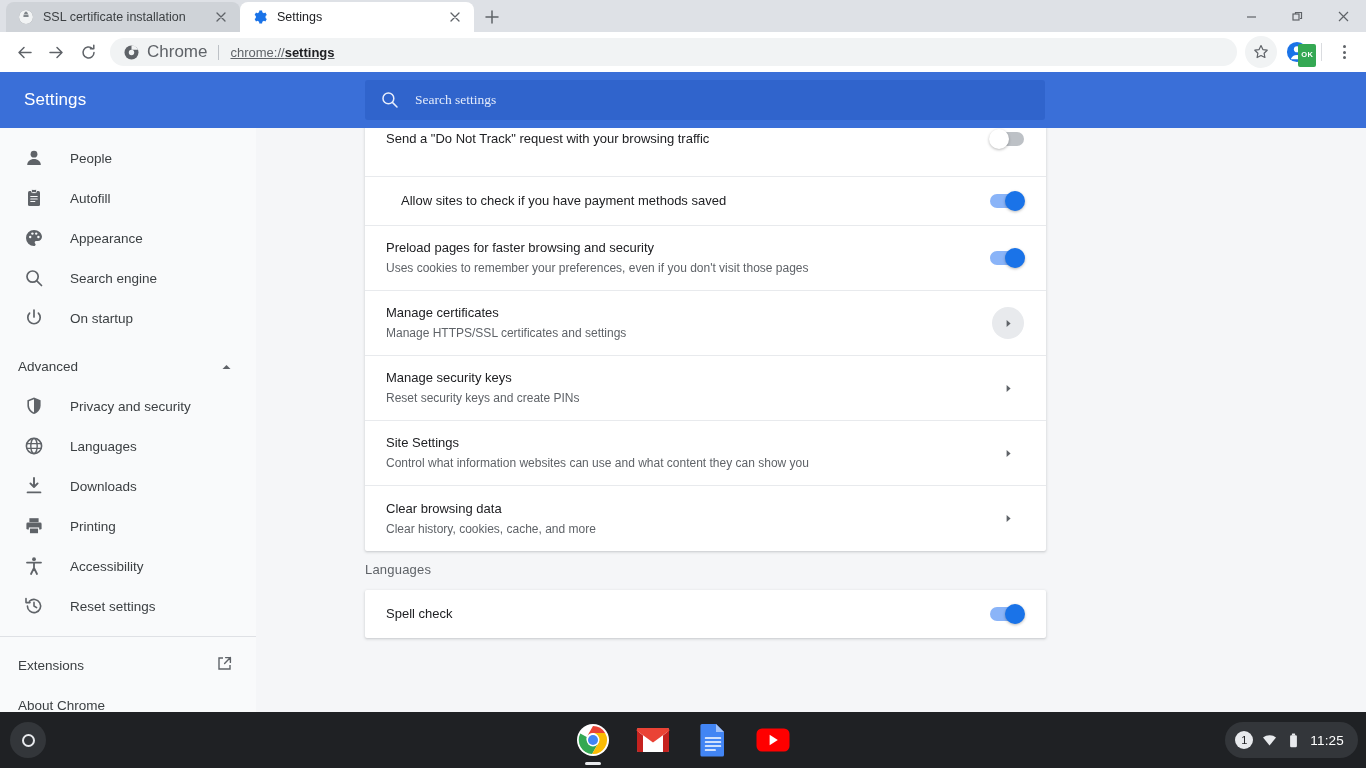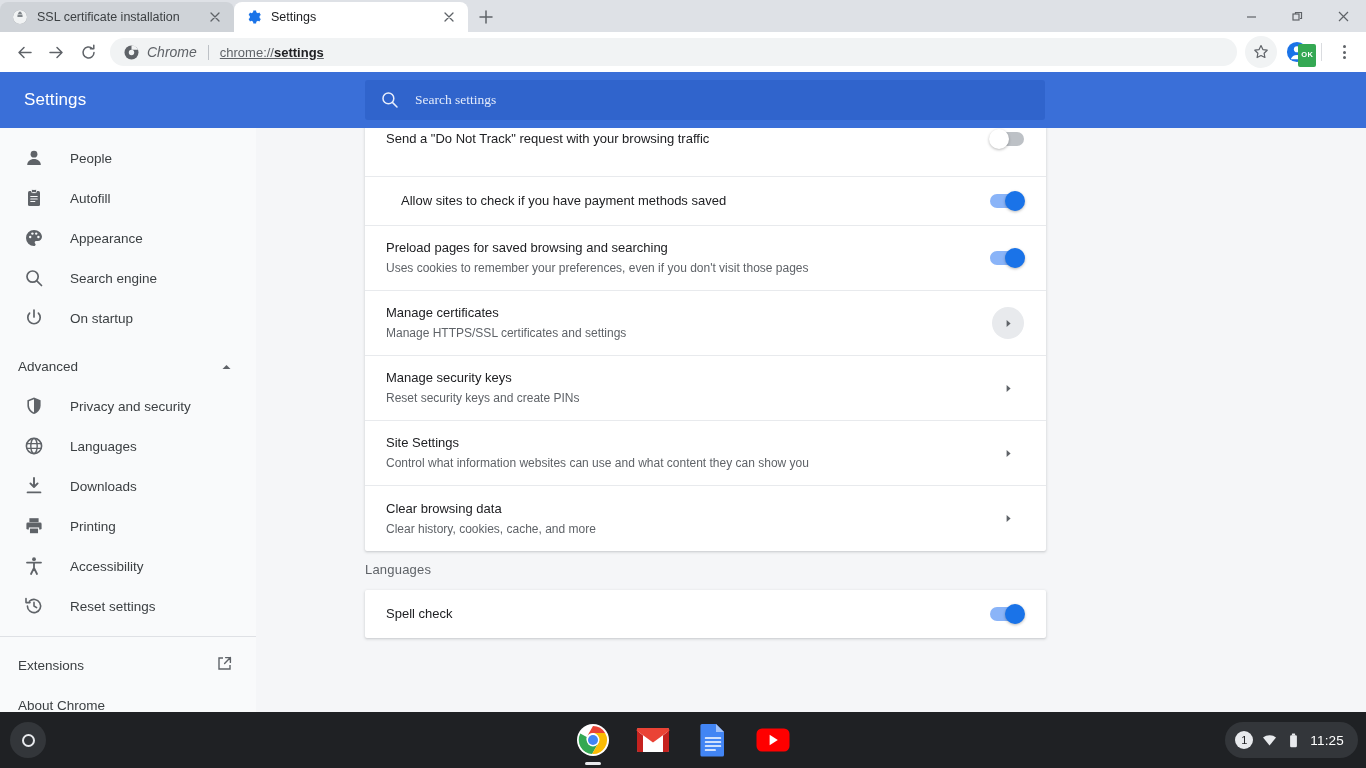--- a/index.html
+++ b/index.html
@@ -16,7 +16,7 @@
   
   .tabstrip {
     height: 32px; background: #dee1e6;
-    display: flex; align-items: flex-end; position: relative;
+    display: flex; align-items: flex-end; padding-left: 6px; position: relative;
   }
   .tab {
     height: 30px; width: 234px;

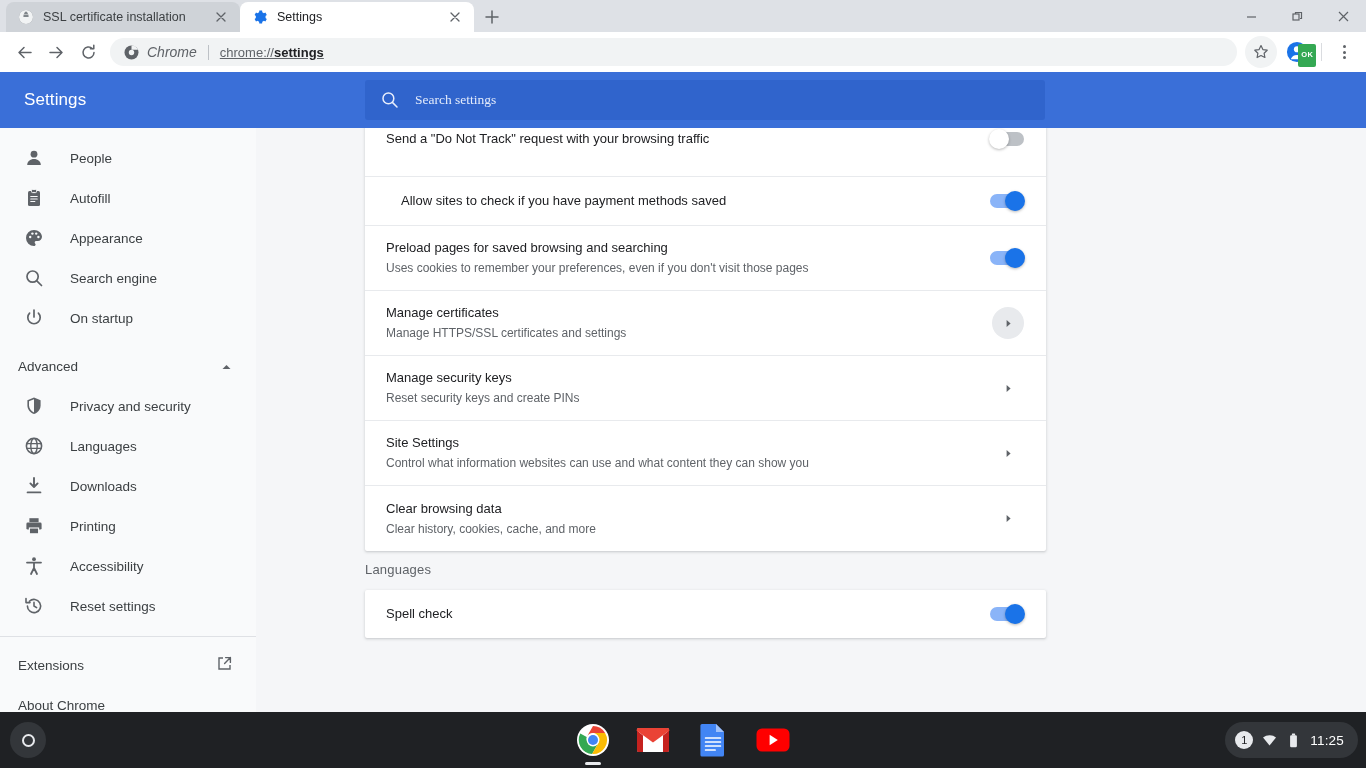--- a/index.html
+++ b/index.html
@@ -68,7 +68,7 @@
     display: flex; align-items: center; padding: 0 14px; gap: 8px;
   }
   .omni-icon { width: 15px; height: 15px; flex: 0 0 15px; }
-  .omni-chrome-label { font-size: 14px; color: #5f6368; font-style: italic; }
+  .omni-chrome-label { font-size: 17px; color: #5f6368; }
   .omni-sep { width: 1px; height: 15px; background: #bdc1c6; margin: 0 3px; }
   .omni-url { font-size: 13px; color: #5f6368; white-space: nowrap; text-decoration: underline; }
   .omni-url b { color: #202124; font-weight: 700; }

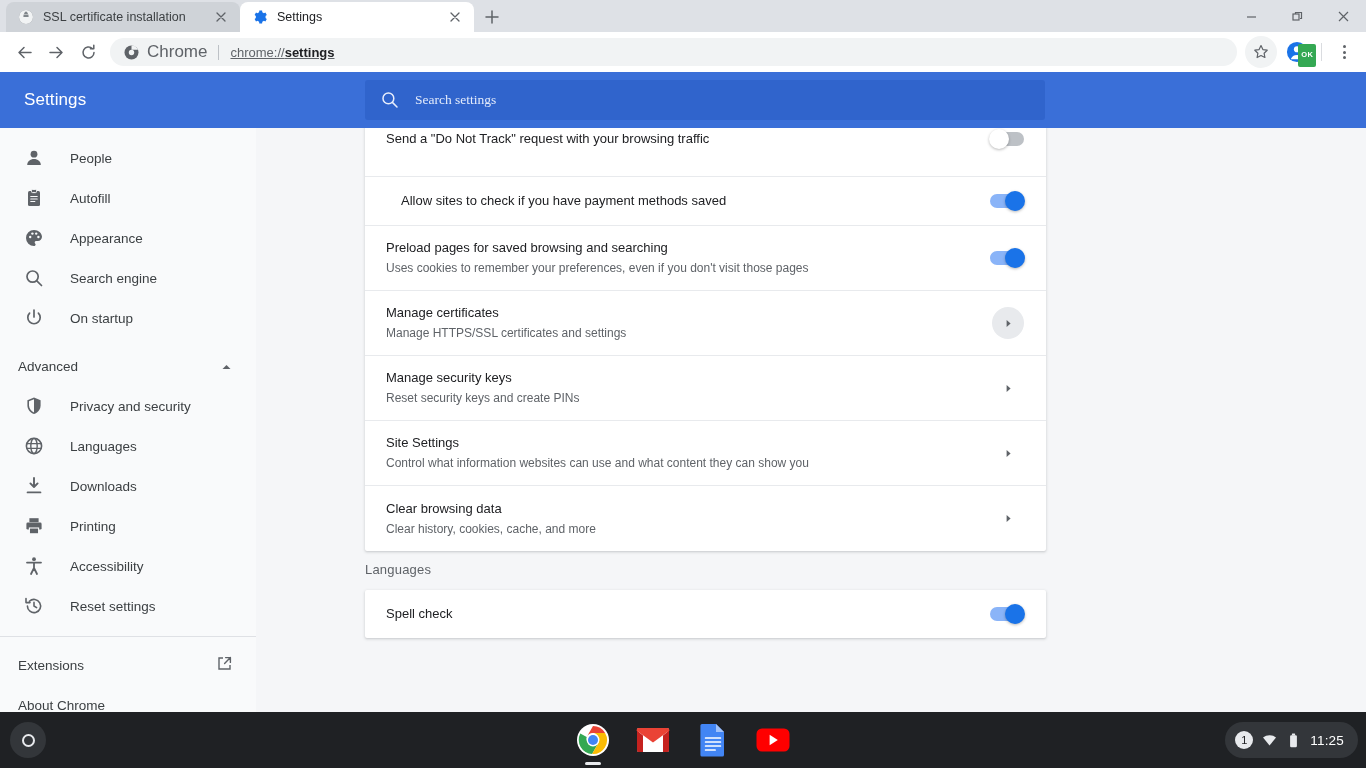--- a/index.html
+++ b/index.html
@@ -513,7 +513,7 @@
 
           <div class="row" style="height:65px;">
             <div class="row-text">
-              <div class="row-title">Preload pages for saved browsing and searching</div>
+              <div class="row-title">Preload pages for faster browsing and security</div>
               <div class="row-sub">Uses cookies to remember your preferences, even if you don't visit those pages</div>
             </div>
             <div class="toggle on">

